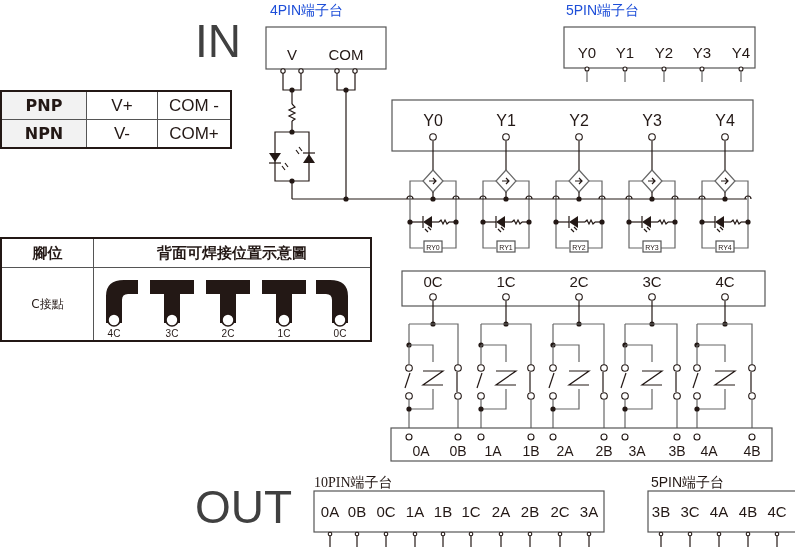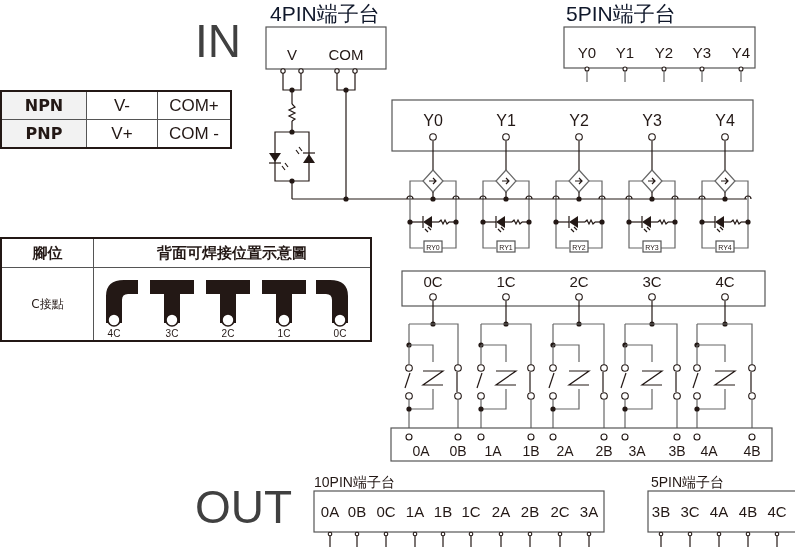--- a/index.html
+++ b/index.html
@@ -6,7 +6,7 @@
   body{width:795px;height:548px;position:relative;overflow:hidden;font-family:"Liberation Sans",sans-serif;color:#231815;}
   .abs{position:absolute;}
   .big{font-size:46px;line-height:1;font-family:"Liberation Sans",sans-serif;color:#404040;}
-  .ttl{font-size:21px;line-height:1;color:#0f172a;}
+  .ttl{font-size:14px;line-height:1;color:#1d4ed8;}
   table.pol{position:absolute;left:0;top:90px;border-collapse:collapse;width:232px;border:2px solid #231815;}
   table.pol td{border:1px solid #555;height:27px;text-align:center;font-size:17px;padding:0;}
   table.pol td.h{background:#f2f2f2;font-weight:bold;font-family:"DejaVu Sans",sans-serif;font-size:16px;width:84px;}

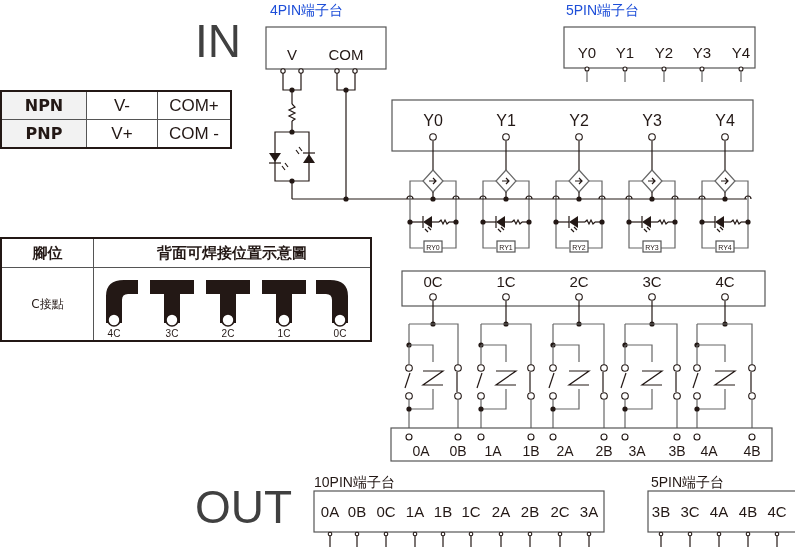--- a/index.html
+++ b/index.html
@@ -29,14 +29,14 @@
 <table class="pol">
   <tbody>
       <tr>
+    <td class="h">PNP</td>
+    <td style="width:70px">V+</td>
+    <td>COM -</td>
+  </tr>
+  <tr>
     <td class="h">NPN</td>
     <td>V-</td>
     <td>COM+</td>
-  </tr>
-  <tr>
-    <td class="h">PNP</td>
-    <td style="width:70px">V+</td>
-    <td>COM -</td>
   </tr>
 </tbody>
   </table>

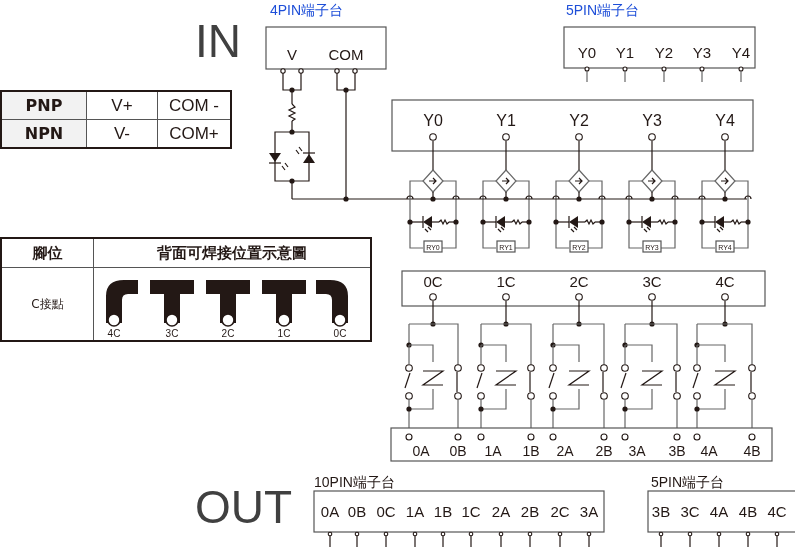--- a/index.html
+++ b/index.html
@@ -23,7 +23,7 @@
 
 <div class="abs ttl" style="left:270px;top:3px;">4PIN端子台</div>
 <div class="abs ttl" style="left:566px;top:3px;">5PIN端子台</div>
-<div class="abs" style="left:314px;top:474px;font-size:14px;">10PIN端子台</div>
+<div class="abs" style="left:314px;top:474px;font-size:14px;font-family:Liberation Serif, serif;">10PIN端子台</div>
 <div class="abs" style="left:651px;top:474px;font-size:14px;">5PIN端子台</div>
 
 <table class="pol">

